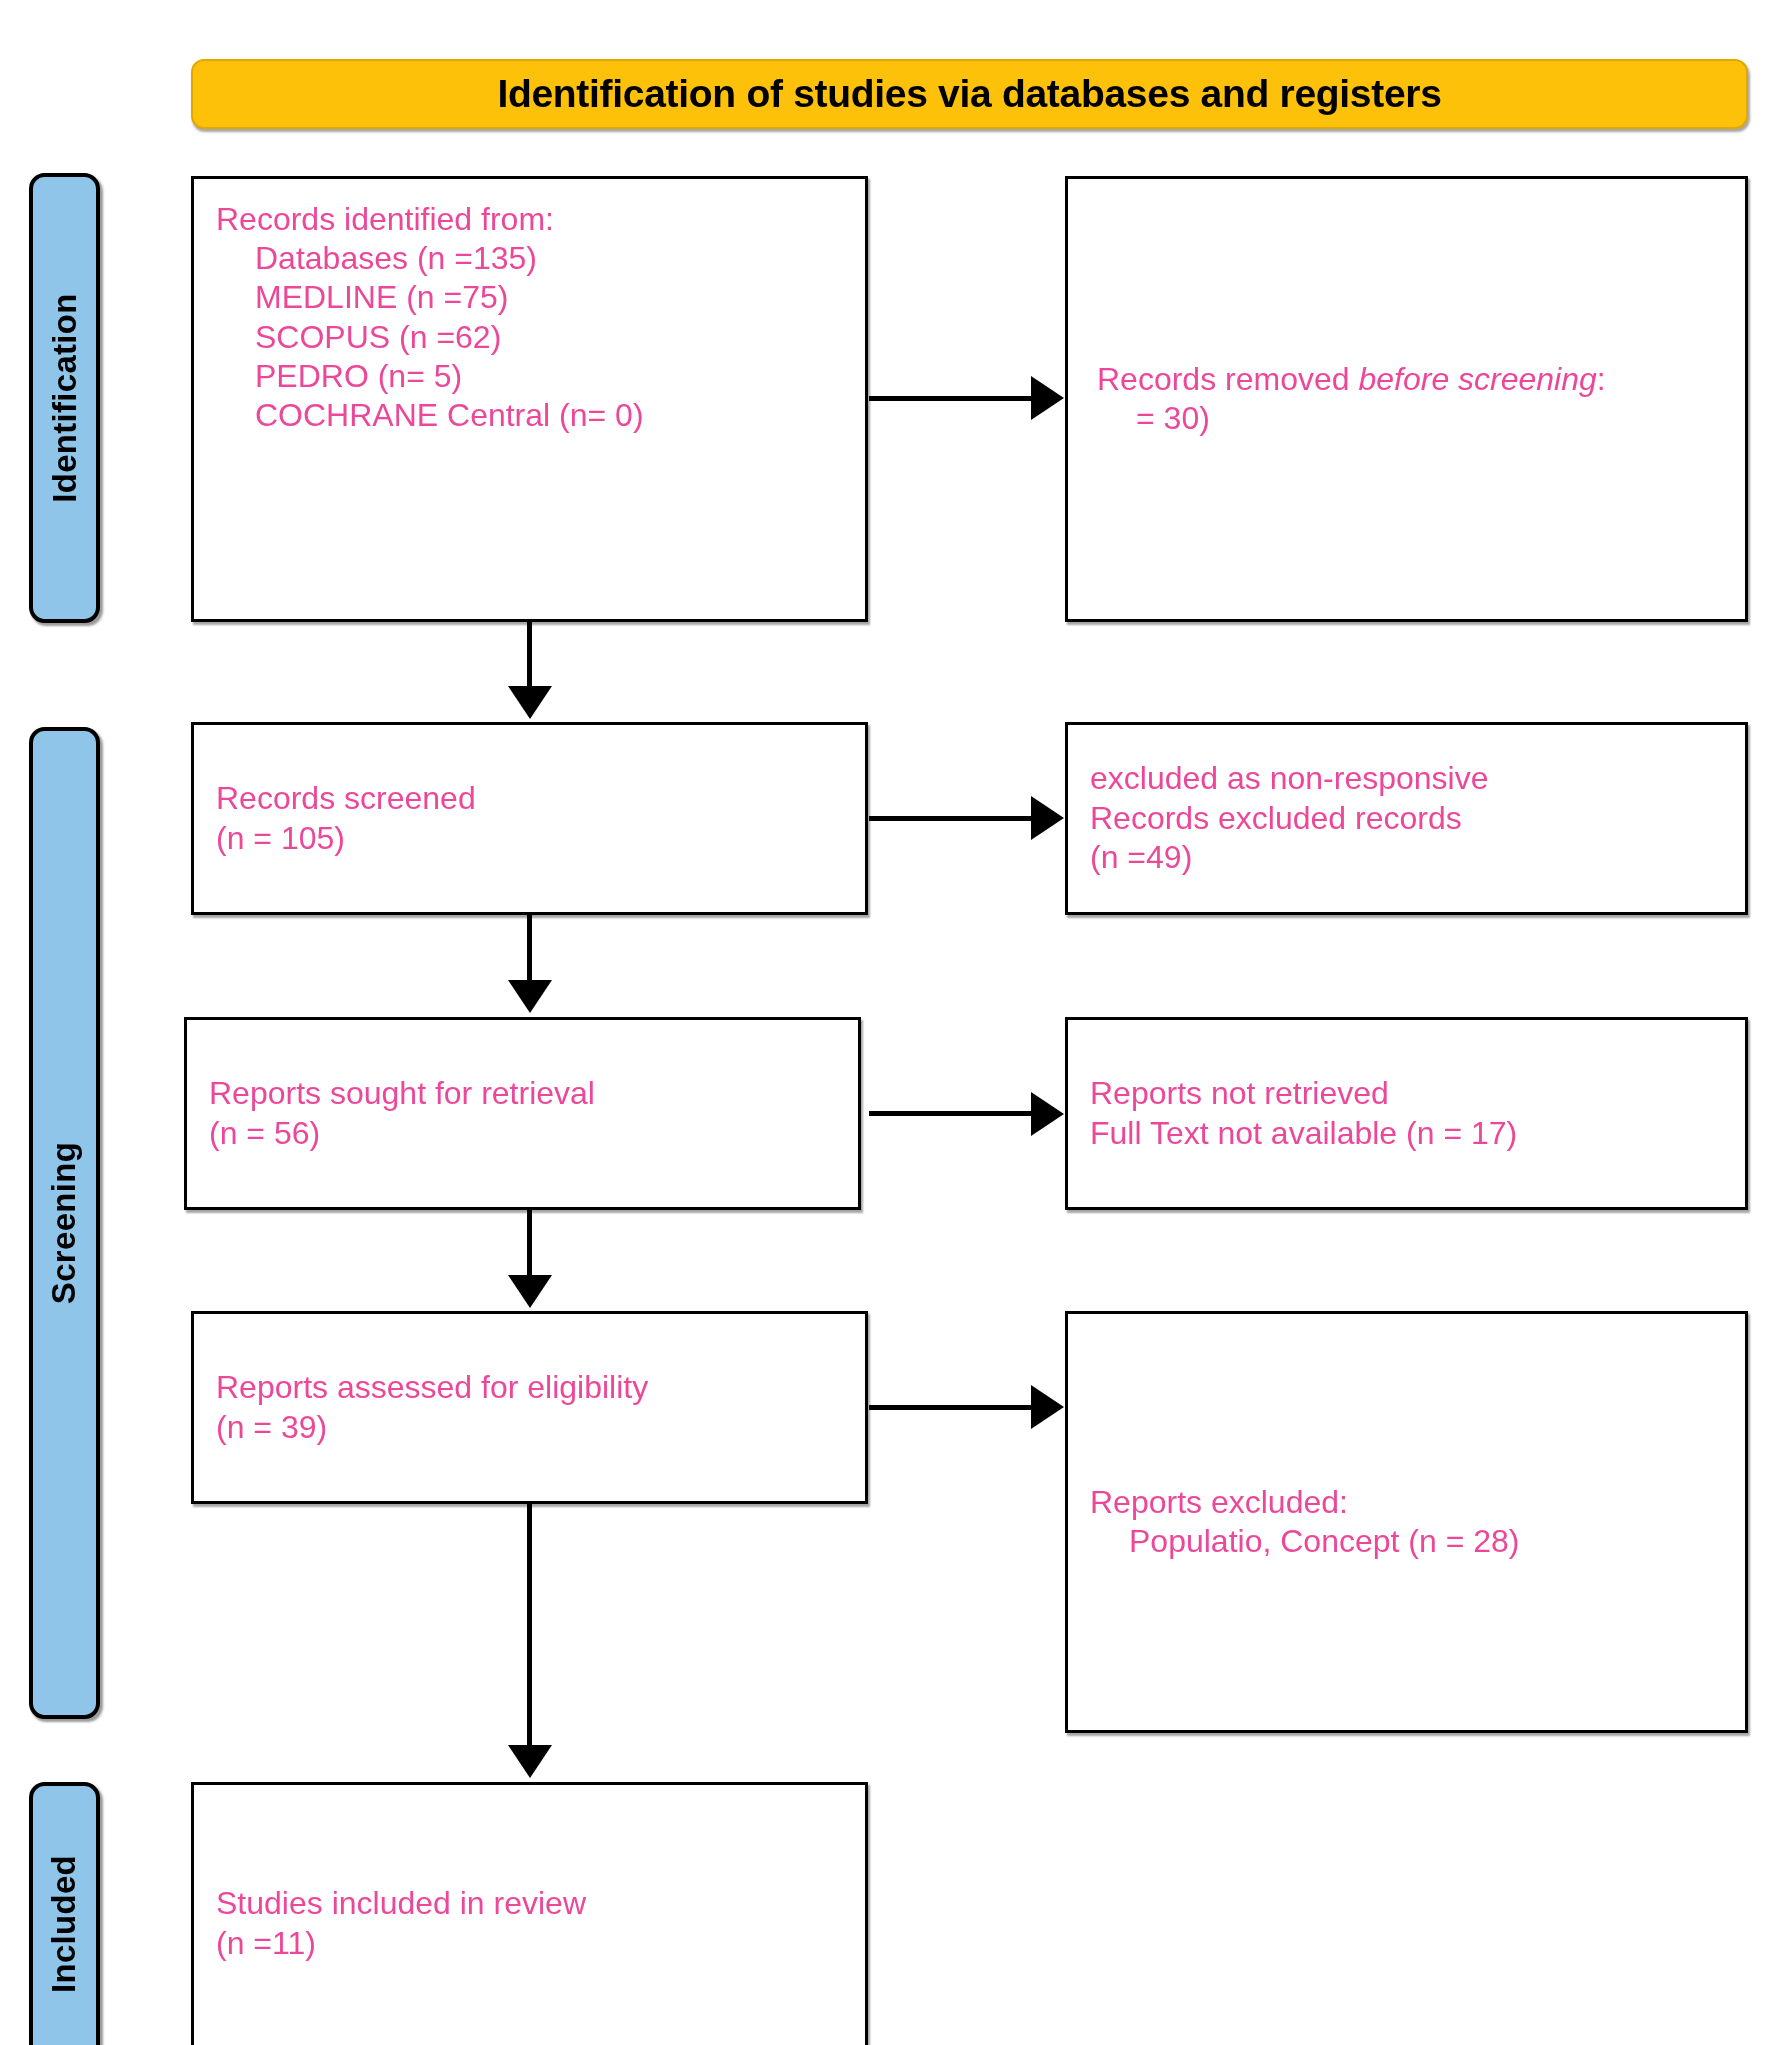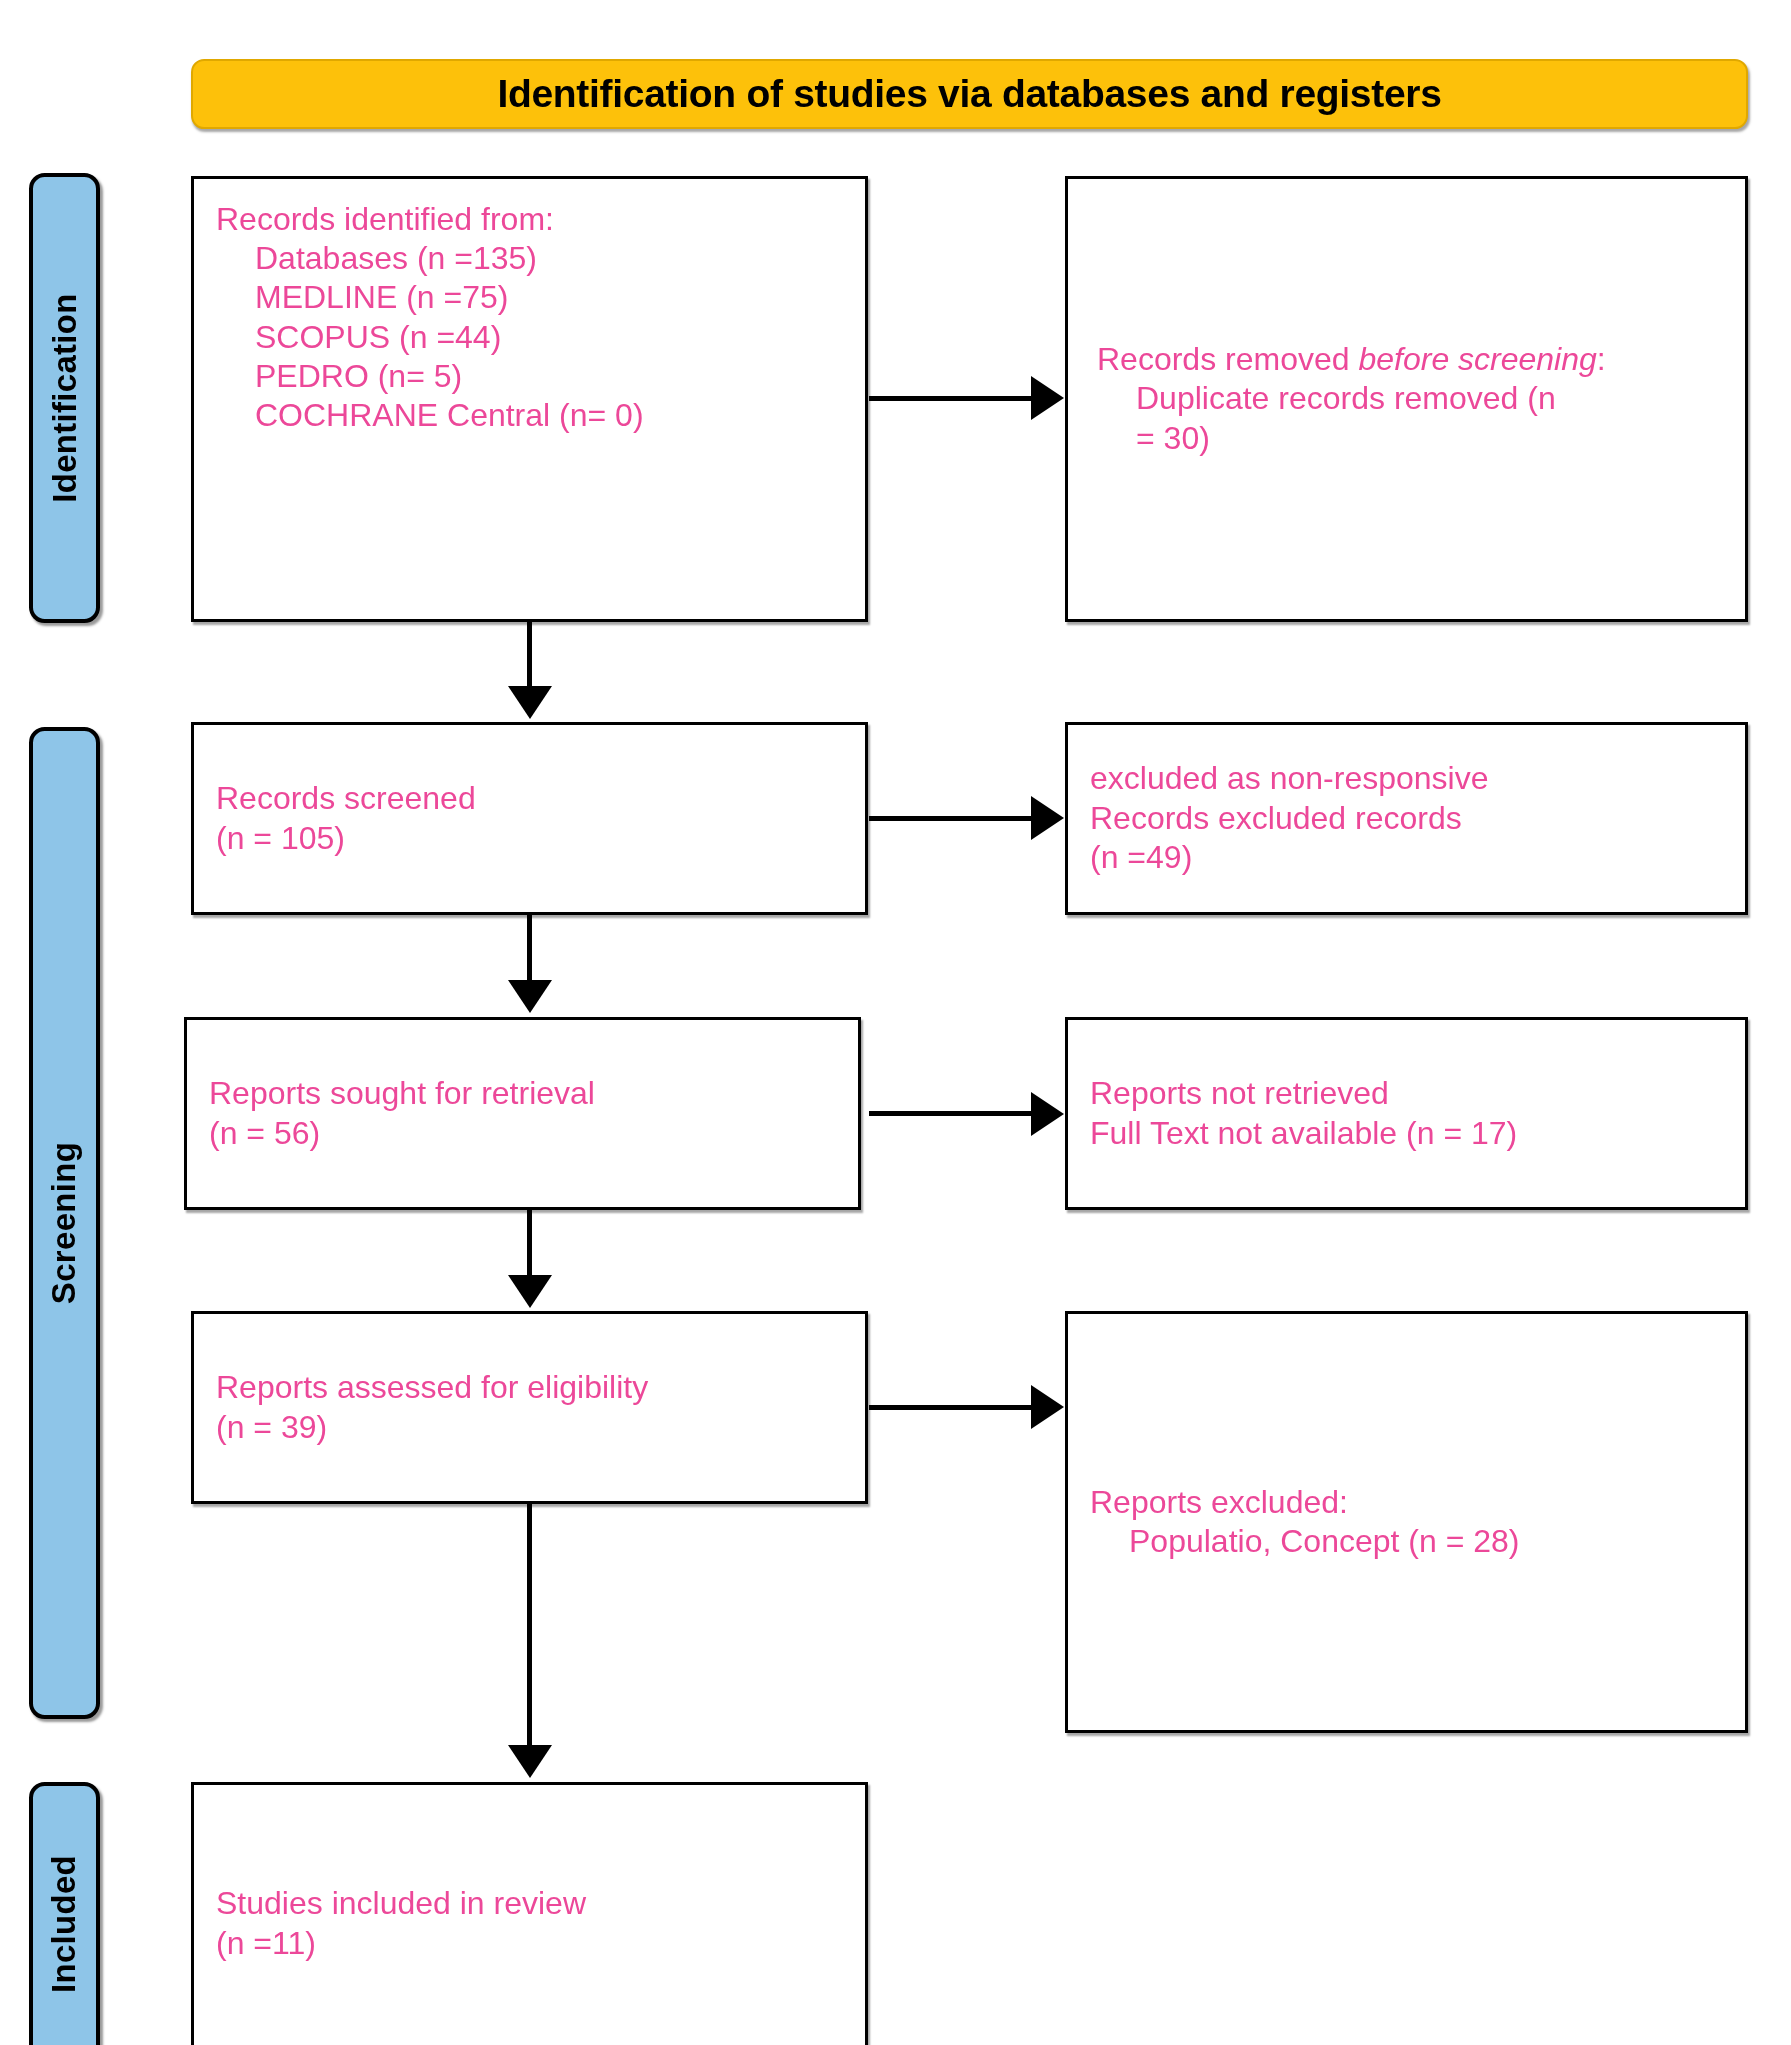--- a/index.html
+++ b/index.html
@@ -176,7 +176,7 @@
       <p>Records identified from:</p>
       <p class="indent">Databases (n =135)</p>
       <p class="indent">MEDLINE (n =75)</p>
-      <p class="indent">SCOPUS (n =44)</p>
+      <p class="indent">SCOPUS (n =62)</p>
       <p class="indent">PEDRO (n= 5)</p>
       <p class="indent">COCHRANE Central (n= 0)</p>
     </div>

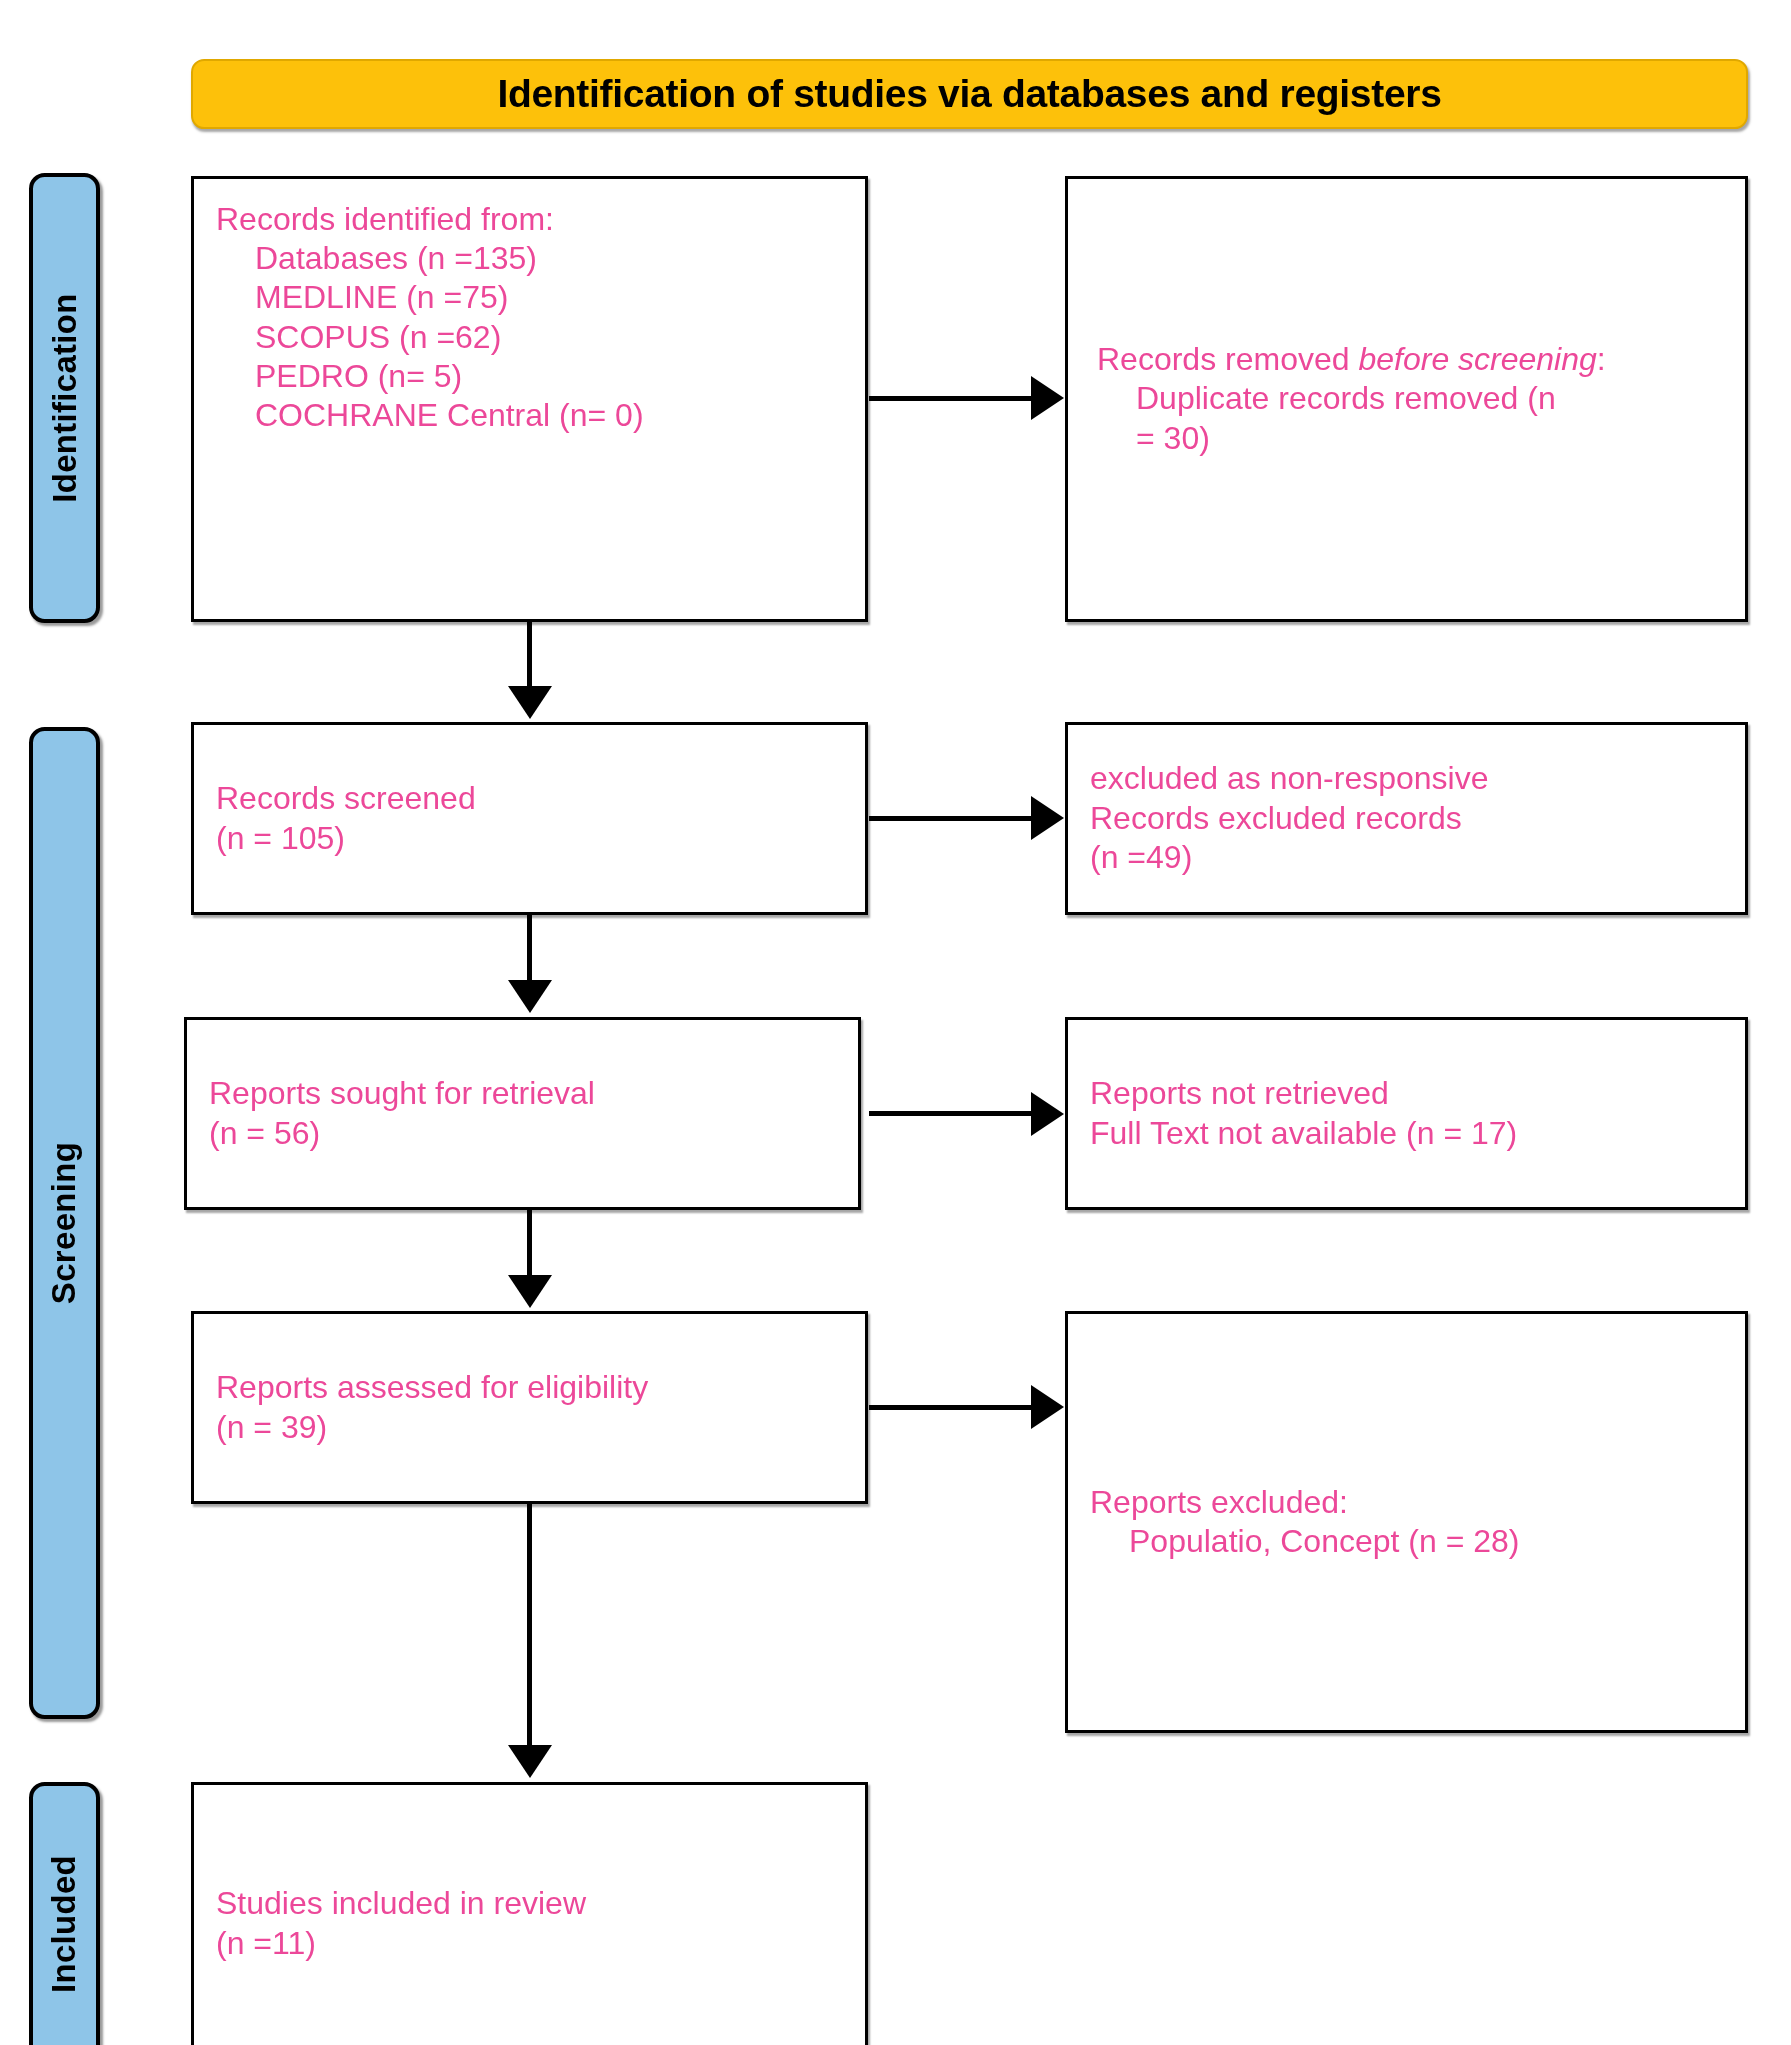--- a/index.html
+++ b/index.html
@@ -185,7 +185,6 @@
   <div class="box" id="box-removed">
     <div>
       <p><span>Records removed </span><em>before screening</em><span>:</span></p>
-      <p class="indent">Duplicate records removed (n</p>
       <p class="indent">= 30)</p>
     </div>
   </div>

